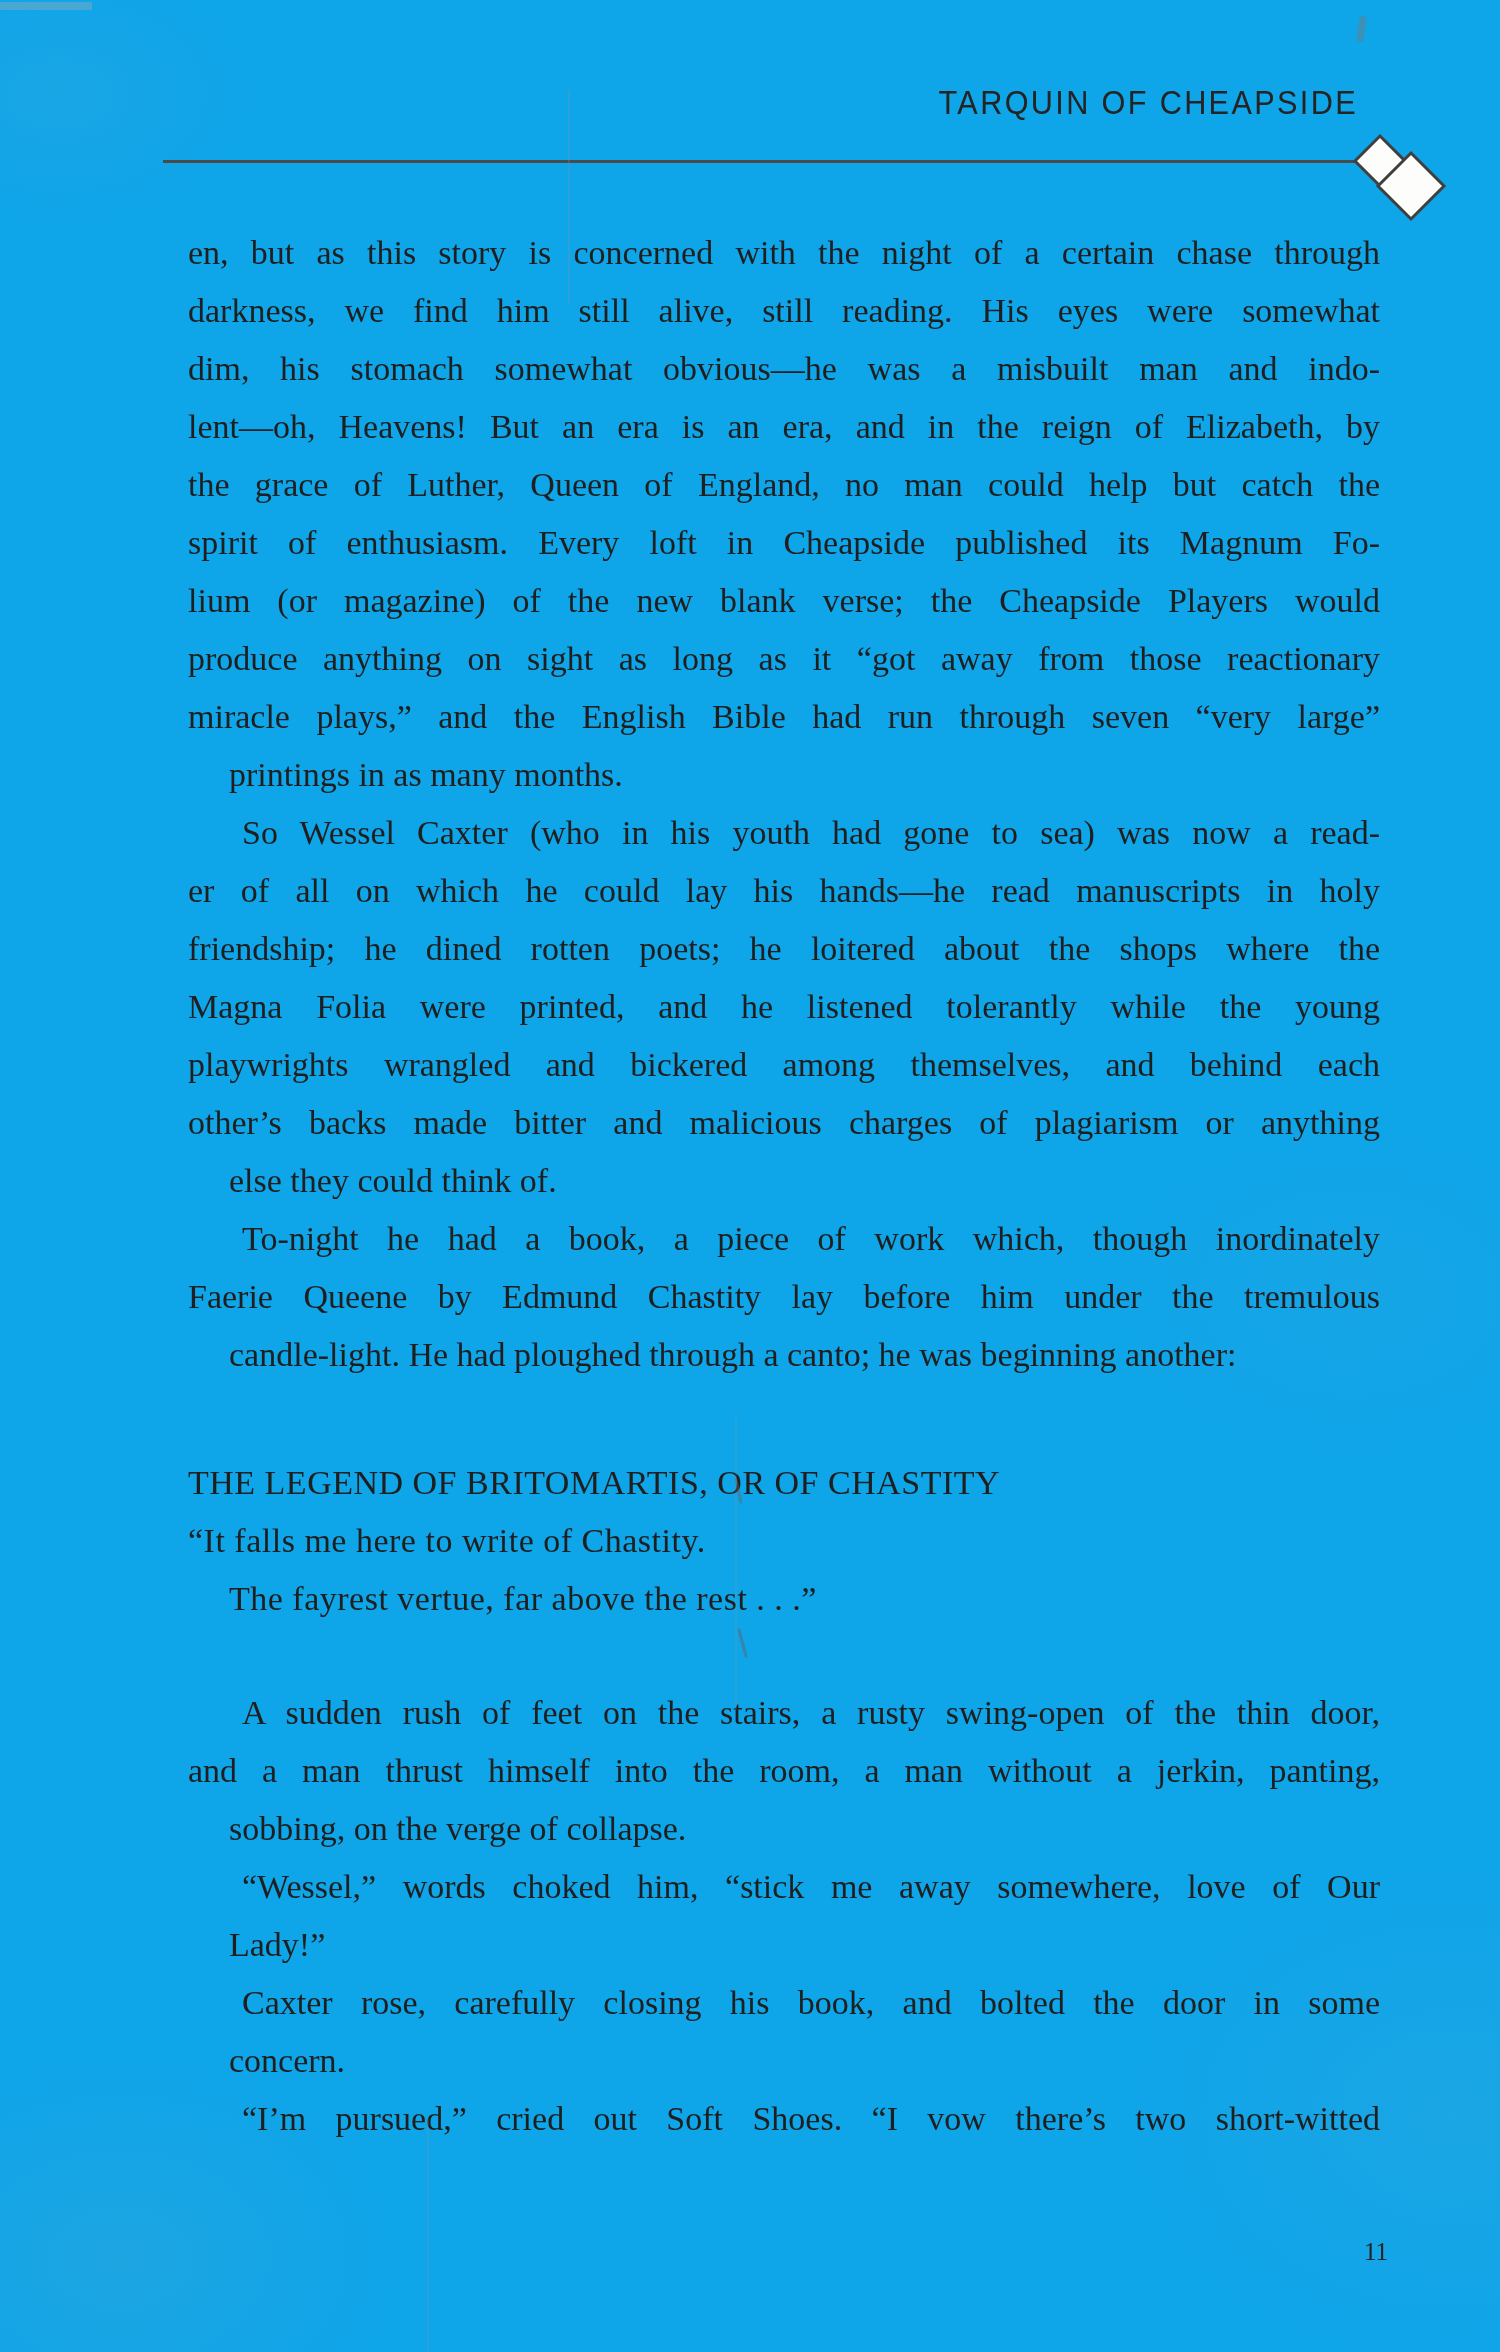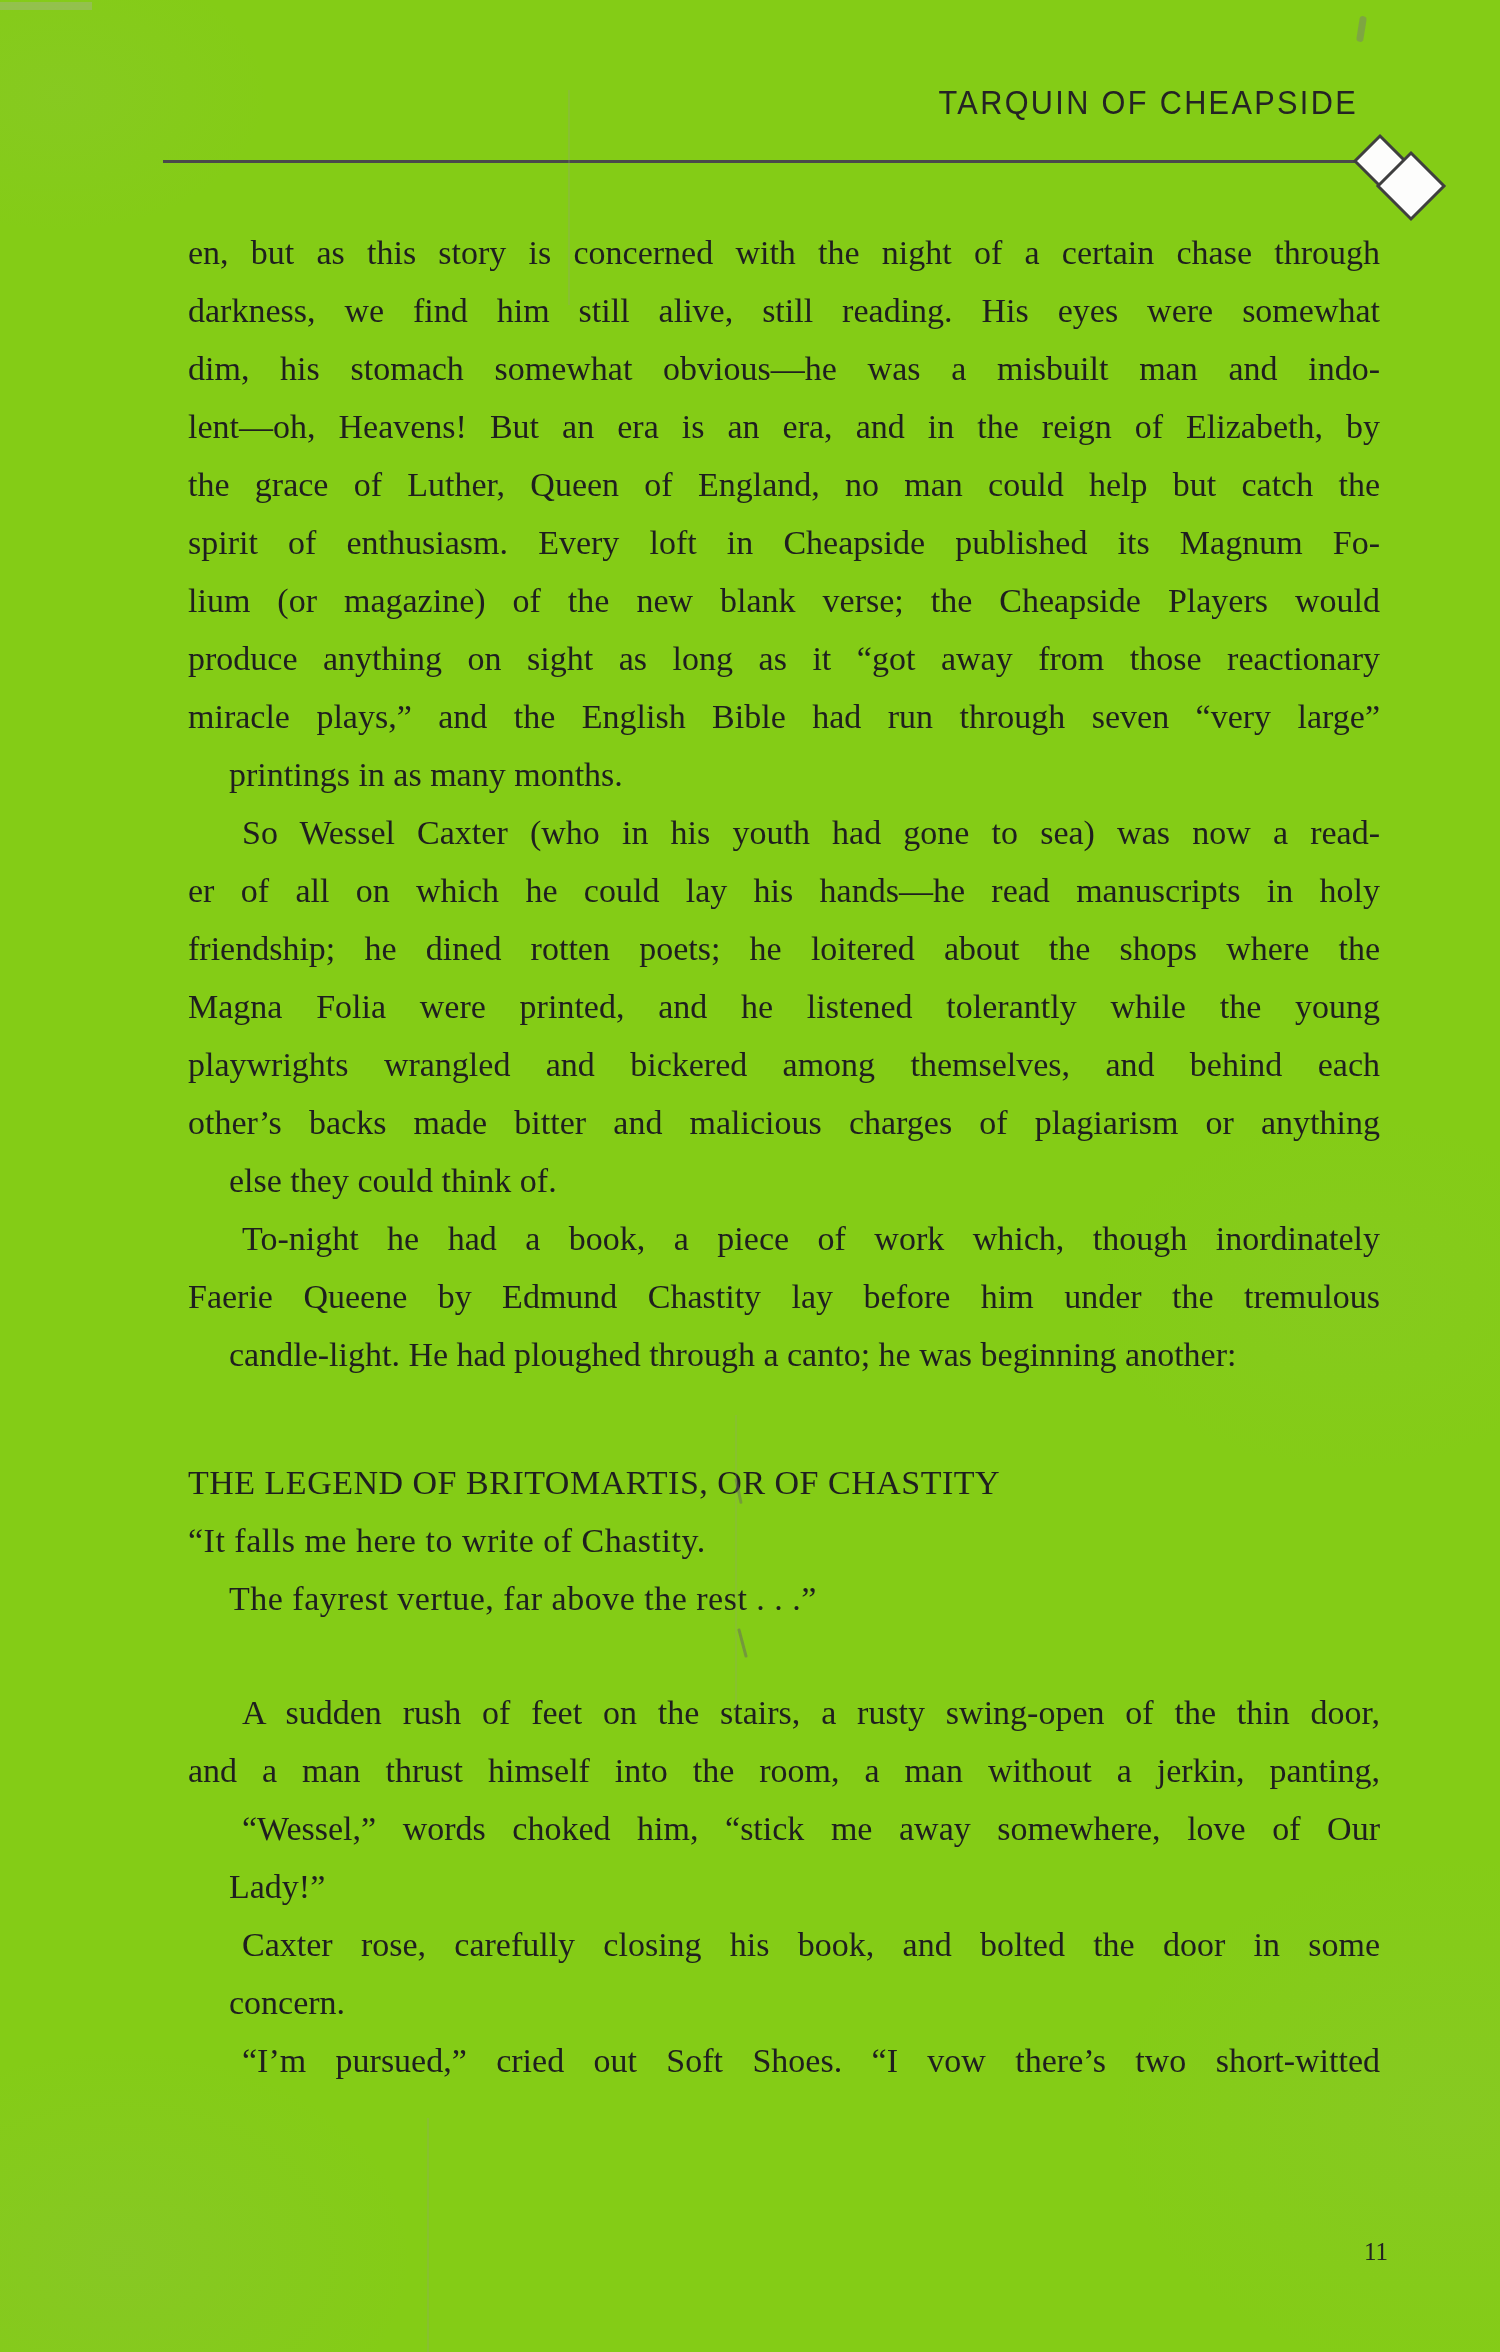--- a/index.html
+++ b/index.html
@@ -7,7 +7,7 @@
     position: relative;
     width: 1500px;
     height: 2352px;
-    background: #84cc16;
+    background: #0ea5e9;
     overflow: hidden;
     font-family: "Liberation Serif", serif;
     color: #1f1f1f;

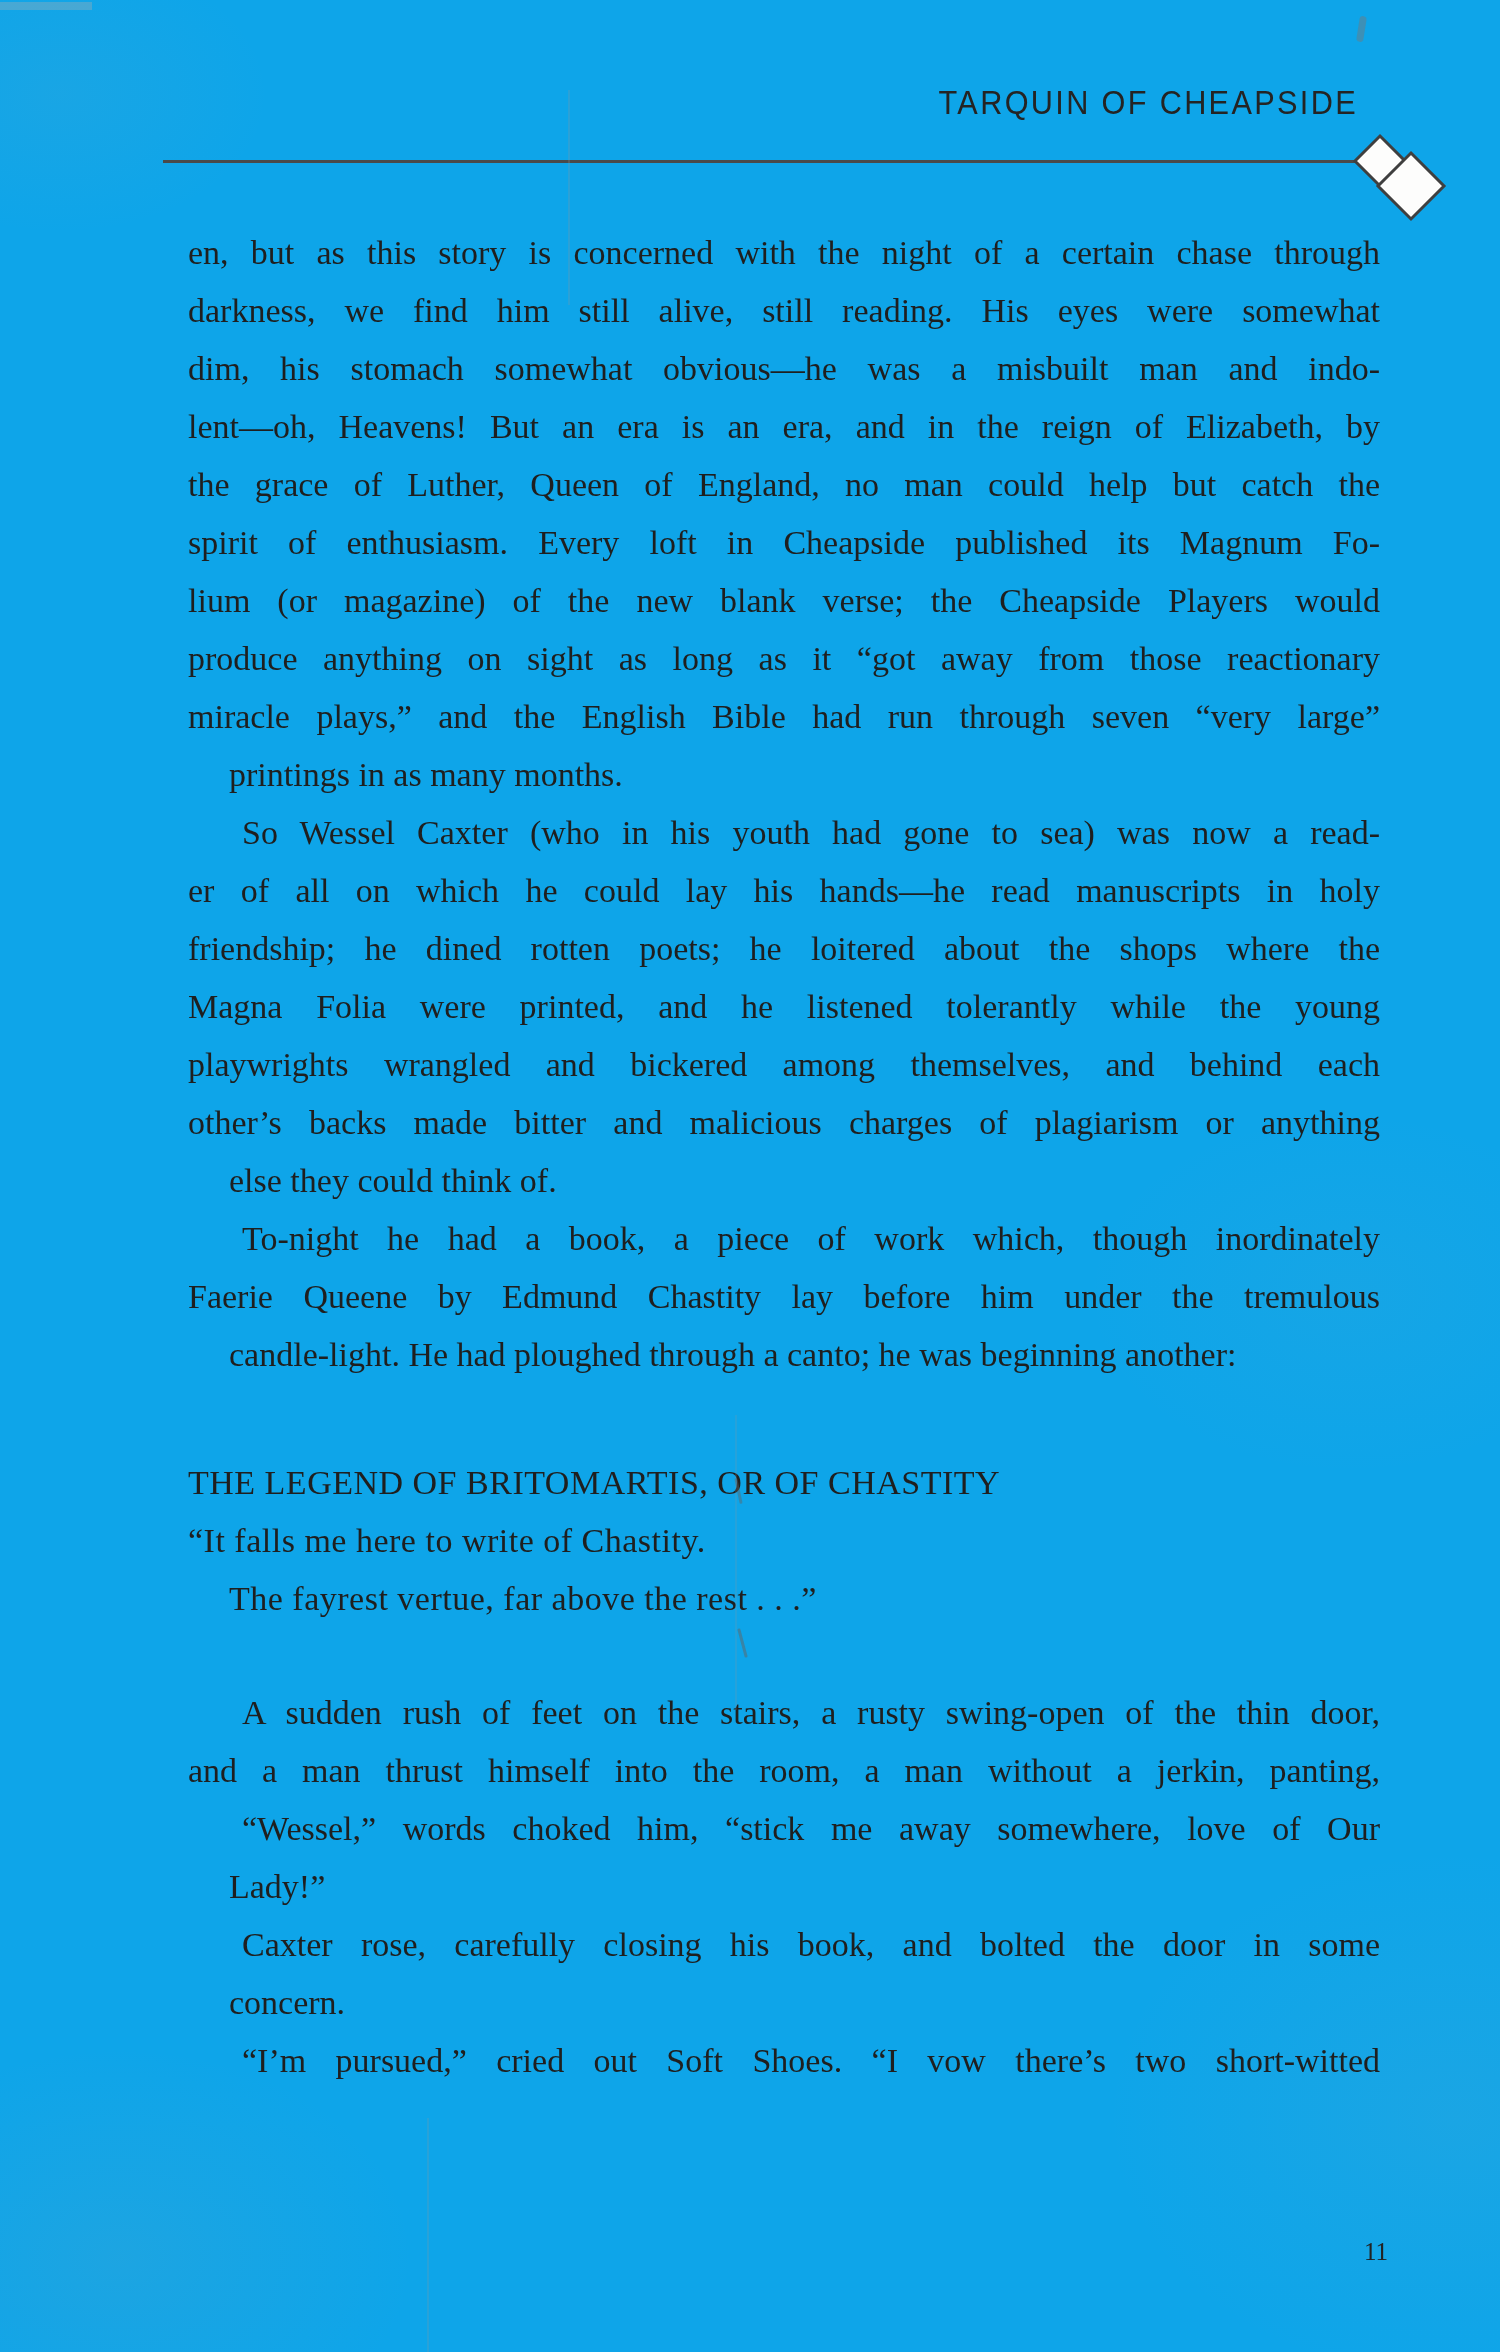--- a/index.html
+++ b/index.html
@@ -138,6 +138,7 @@
       <div class="para">
         <div class="line indent">A sudden rush of feet on the stairs, a rusty swing-open of the thin door,</div>
         <div class="line">and a man thrust himself into the room, a man without a jerkin, panting,</div>
+        <div class="line last">sobbing, on the verge of collapse.</div>
       </div>
       <div class="para">
         <div class="line indent">“Wessel,” words choked him, “stick me away somewhere, love of Our</div>

